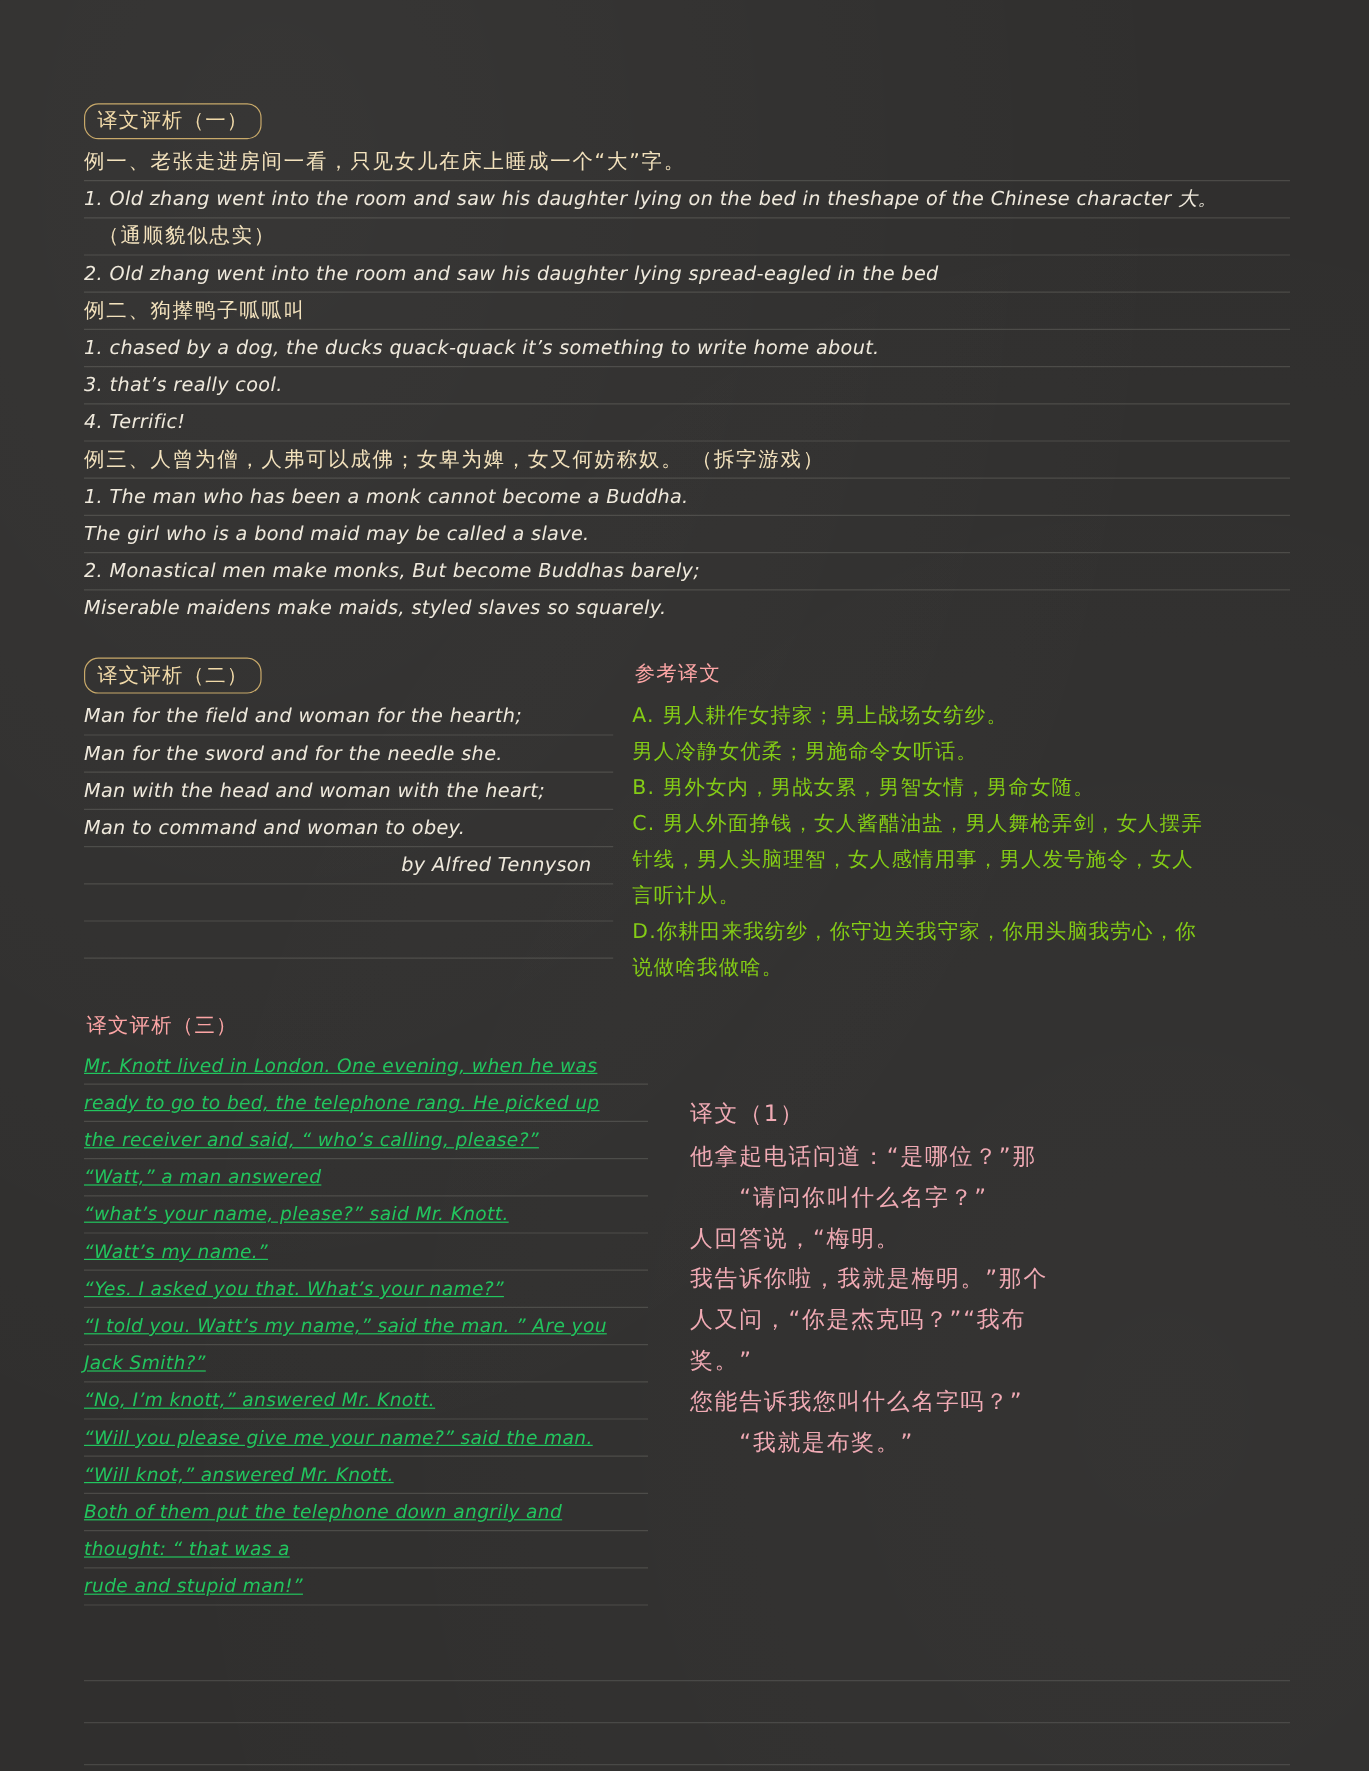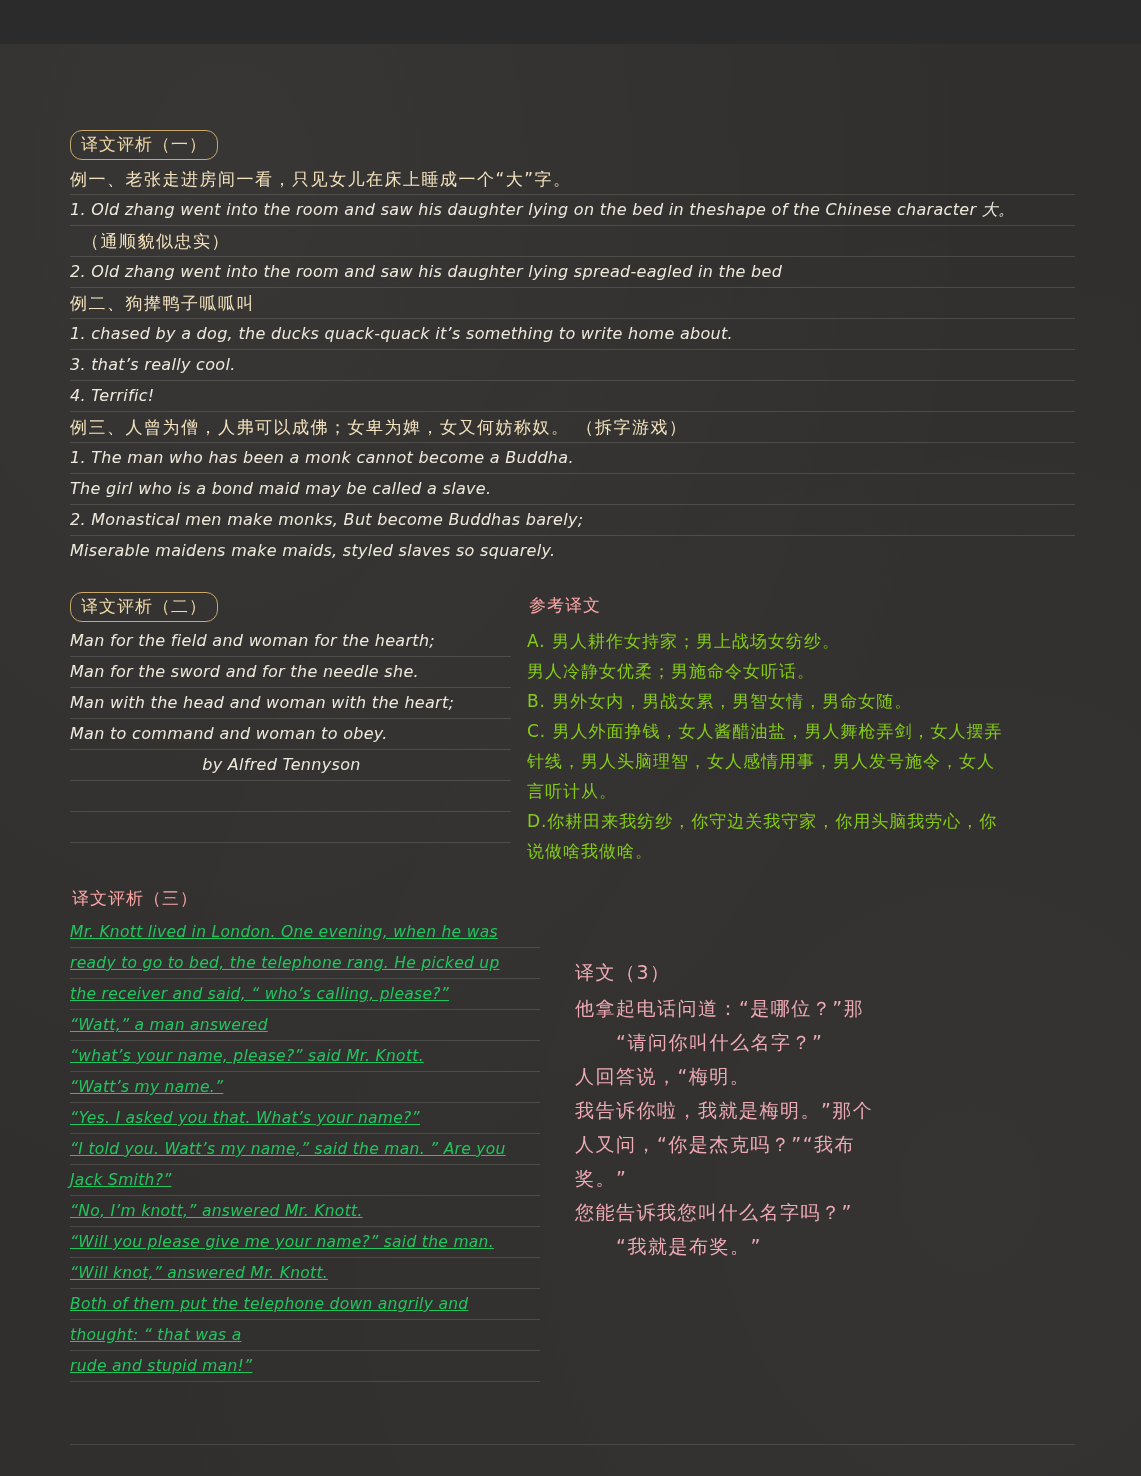--- a/index.html
+++ b/index.html
@@ -18,7 +18,6 @@
     position: absolute;
     inset: 0;
     background: #302f2e;
-    margin-top: 44px;
   }
   
   .page::before {

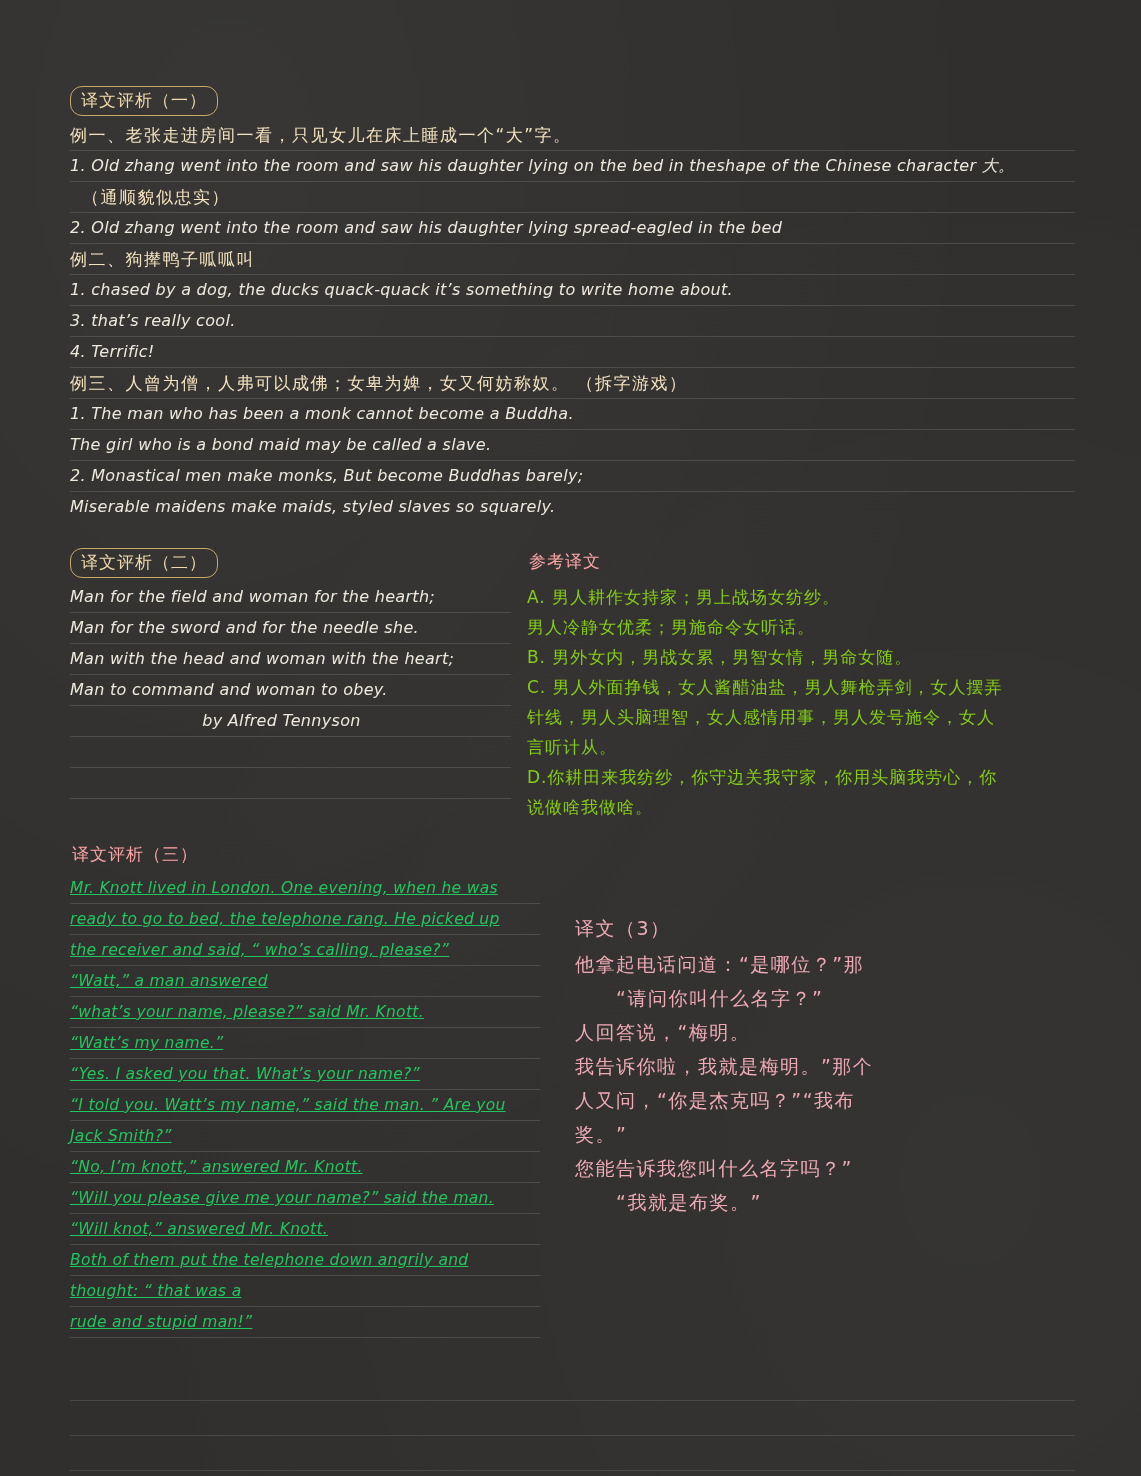--- a/index.html
+++ b/index.html
@@ -91,7 +91,7 @@
   .col-right { width: 557px; }
   .col-right .line { color: #84cc16; letter-spacing: 1px; }
   .byline {
-    text-align: center;
+    text-align: right;
     padding-right: 18px;
     font-style: italic;
     color: #efe9dc;

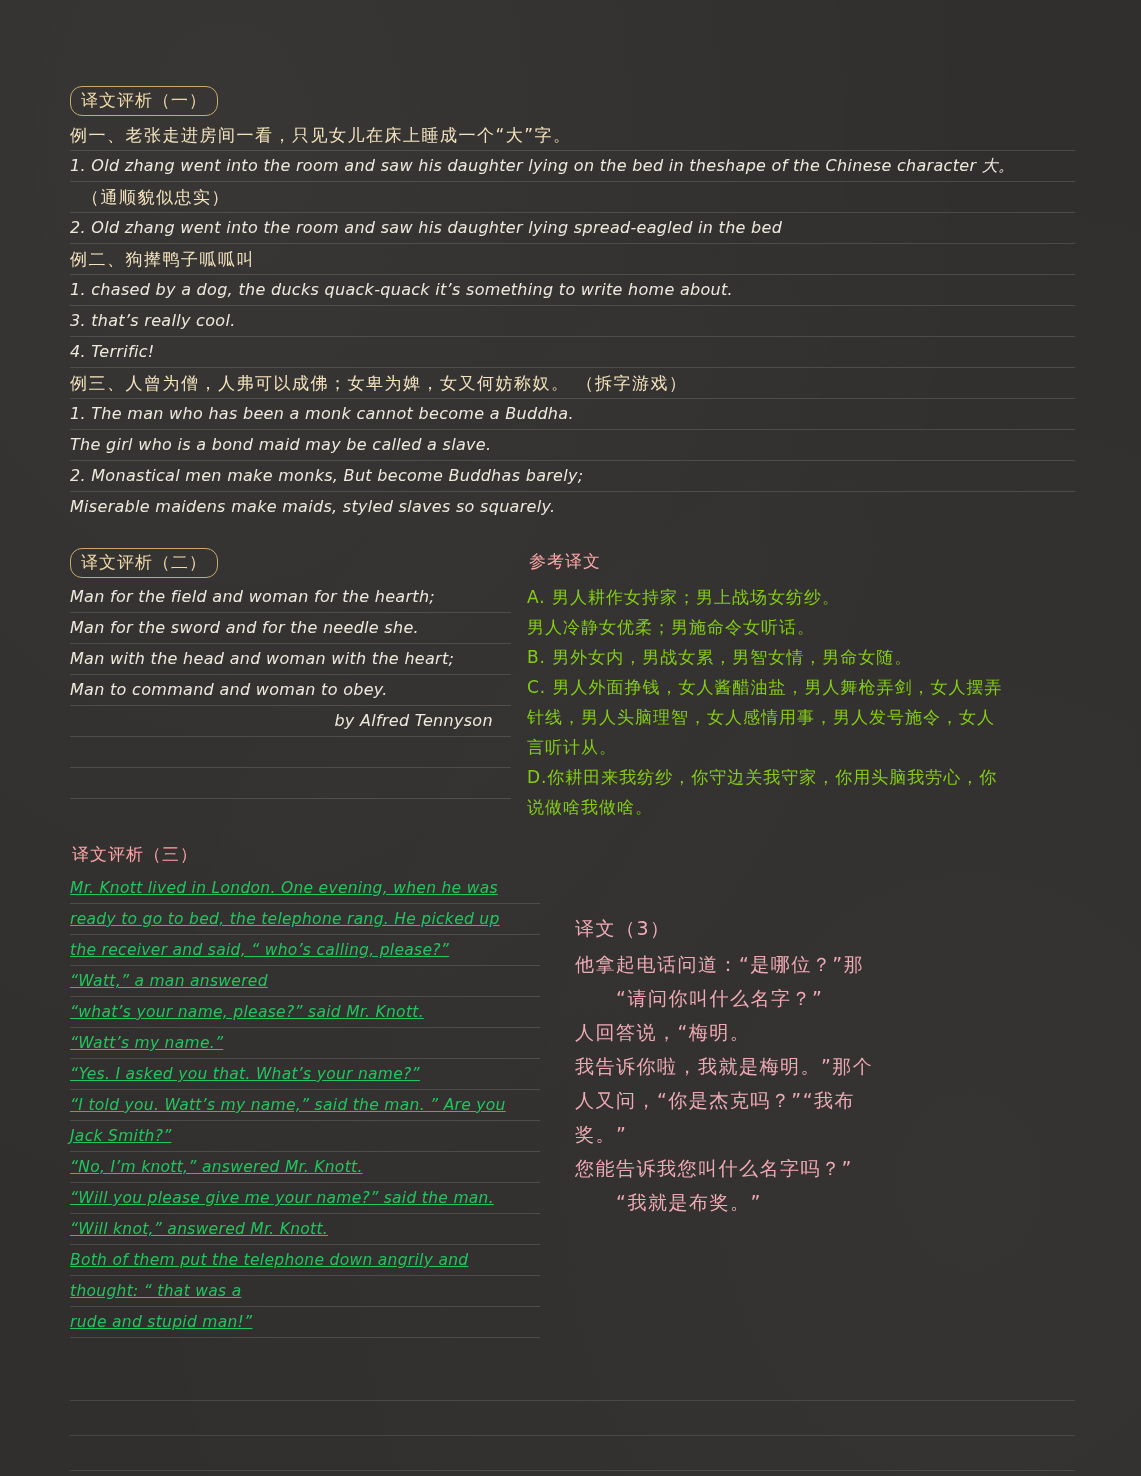--- a/index.html
+++ b/index.html
@@ -204,7 +204,7 @@
       </div>
 
       <div class="pink-block">
-        <div class="pink-title">译文（3）</div>
+        <div class="pink-title">译文（1）</div>
         <div class="pink-line">他拿起电话问道：“是哪位？”那</div>
         <div class="pink-line pink-ind">  “请问你叫什么名字？”</div>
         <div class="pink-line">人回答说，“梅明。</div>

